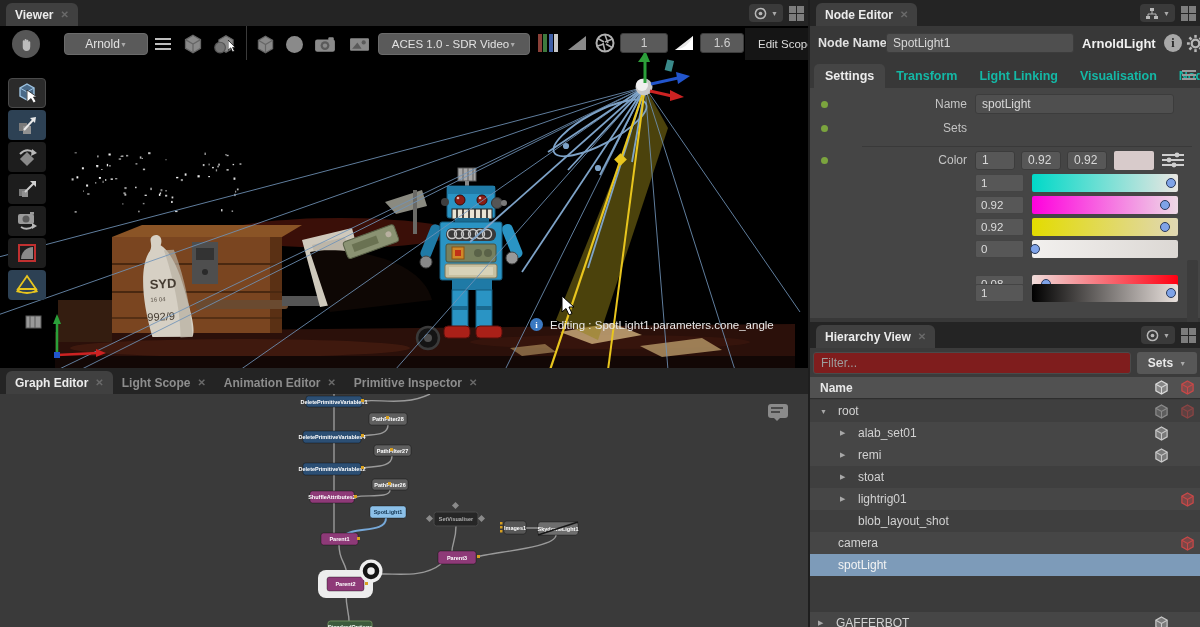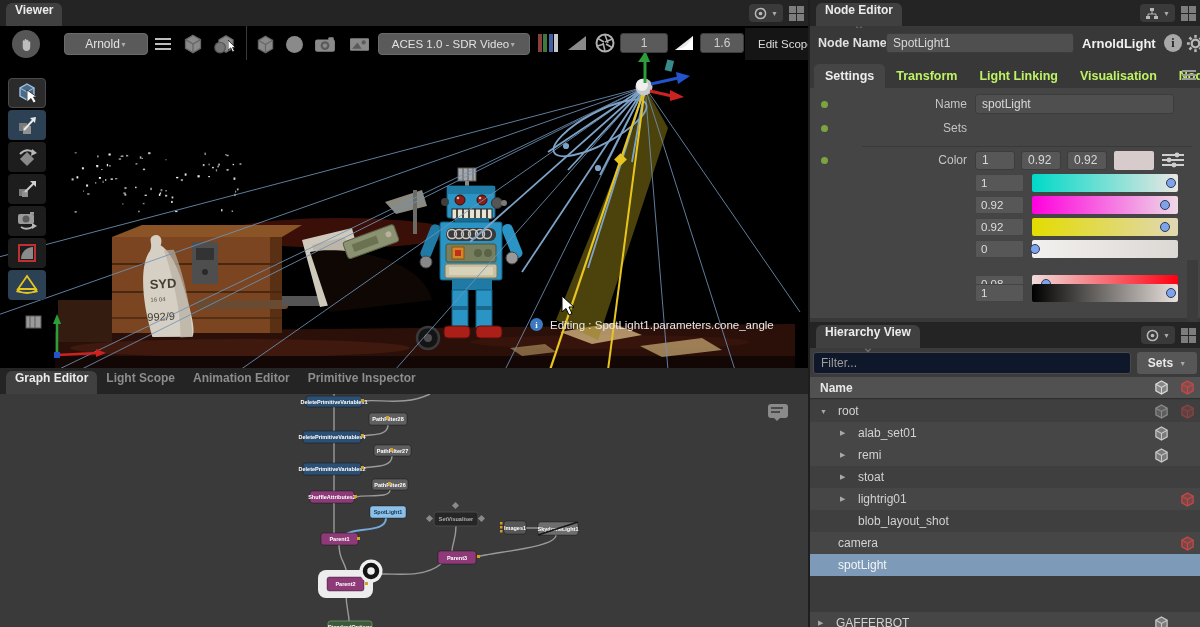--- a/index.html
+++ b/index.html
@@ -10,7 +10,7 @@
 
 .tabbar { height:26px; background:#242424; display:flex; align-items:flex-end; padding-left:6px; position:relative; }
 .tab { height:23px; padding:0 9px; display:flex; align-items:center; gap:7px;
-  font-weight:bold; font-size:12px; color:#8d8d8d; border-radius:6px 6px 0 0; white-space:nowrap;flex-direction:column; }
+  font-weight:bold; font-size:12px; color:#8d8d8d; border-radius:6px 6px 0 0; white-space:nowrap; }
 .tab.active { background:#404040; color:#ececec; }
 .tab .x { color:#6a6a6a; font-size:10px; font-weight:bold; }
 .corner-icons { position:absolute; right:4px; top:4px; display:flex; gap:6px; align-items:center; }

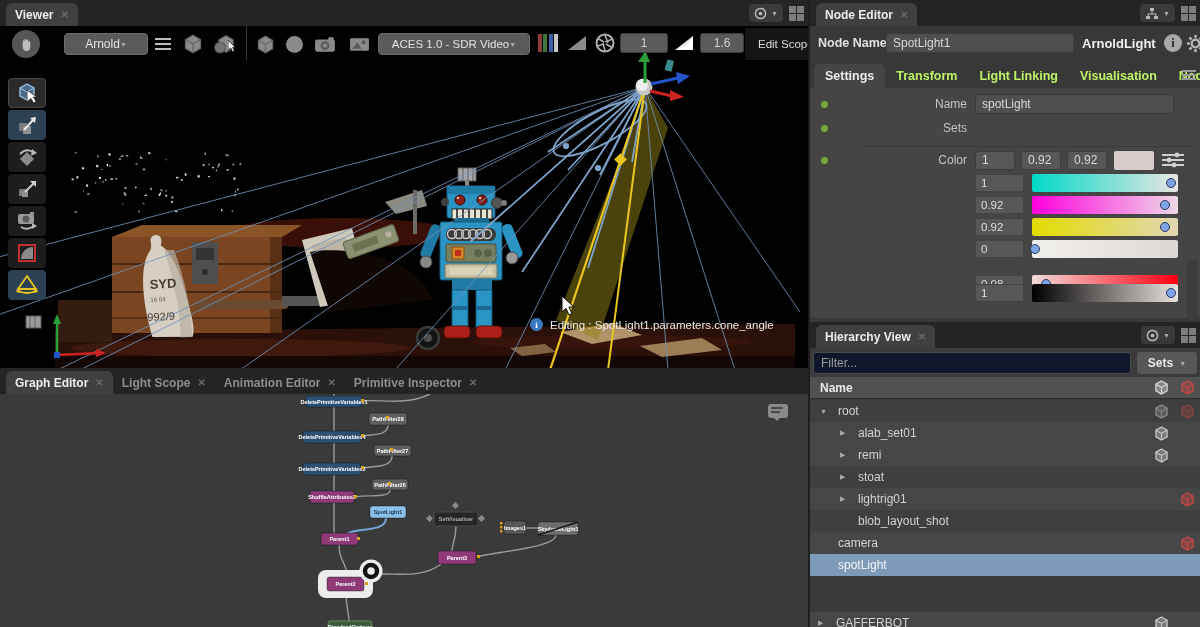--- a/index.html
+++ b/index.html
@@ -52,7 +52,7 @@
 .ne { position:absolute; left:0; top:0; width:390px; height:318px; background:#383838; }
 .ne-row { position:absolute; left:0; top:28px; width:390px; height:30px; display:flex; align-items:center; }
 .ne-tabs { position:absolute; left:0; top:60px; width:390px; height:28px; display:flex; align-items:flex-end; padding-left:4px; }
-.ne-tab { padding:5px 11px; font-size:12.5px; font-weight:bold; color:#bef264; border-radius:5px 5px 0 0; white-space:nowrap; }
+.ne-tab { padding:5px 11px; font-size:12.5px; font-weight:bold; color:#14b8a6; border-radius:5px 5px 0 0; white-space:nowrap; }
 .ne-tab.active { background:#454545; color:#ececec; }
 .ne-content { position:absolute; left:0; top:88px; width:390px; height:230px; background:#454545; }
 .prow { position:absolute; left:0; width:390px; height:20px; display:flex; align-items:center; }

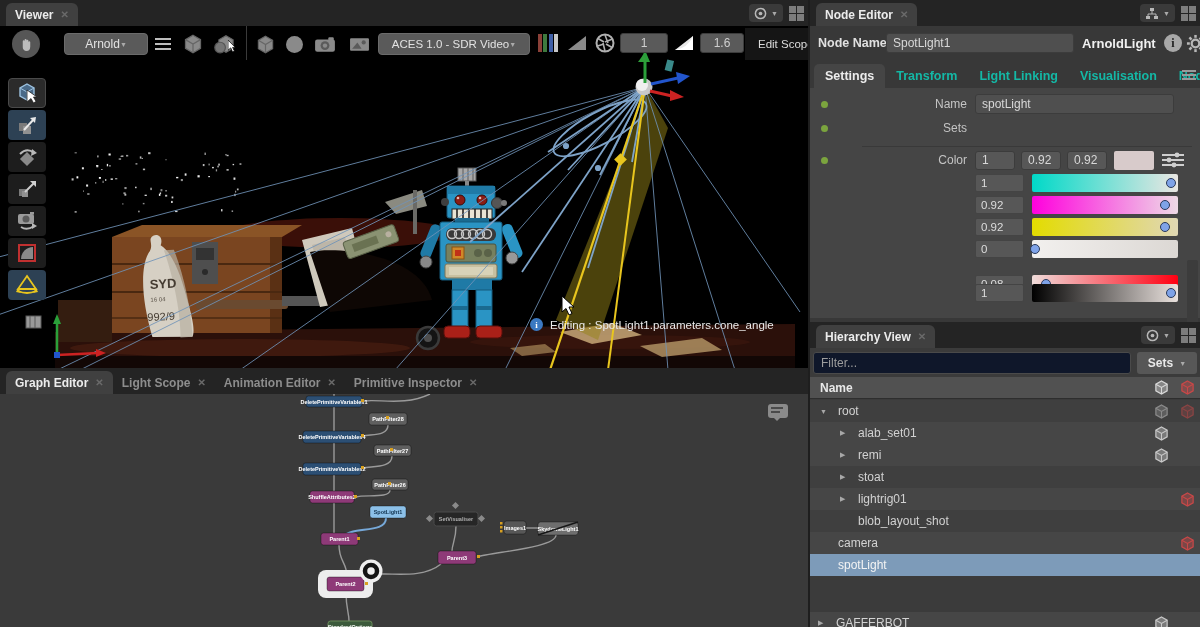--- a/index.html
+++ b/index.html
@@ -69,7 +69,7 @@
 
 .hv { position:absolute; left:0; top:322px; width:390px; height:305px; background:#3b3b3b; }
 .filterrow { position:absolute; left:0; top:30px; width:390px; height:22px; display:flex; gap:6px; padding:0 3px; }
-.filter { flex:1; background:#0f172a; border:1px solid #4a4a4a; border-radius:3px; color:#9d9d9d; font-size:12px;
+.filter { flex:1; background:#7f1d1d; border:1px solid #4a4a4a; border-radius:3px; color:#9d9d9d; font-size:12px;
   display:flex; align-items:center; padding:0 7px; }
 .setsbtn { width:60px; background:#575757; border-radius:3px; color:#e8e8e8; font-weight:bold; font-size:12px;
   display:flex; align-items:center; justify-content:center; gap:6px; }

